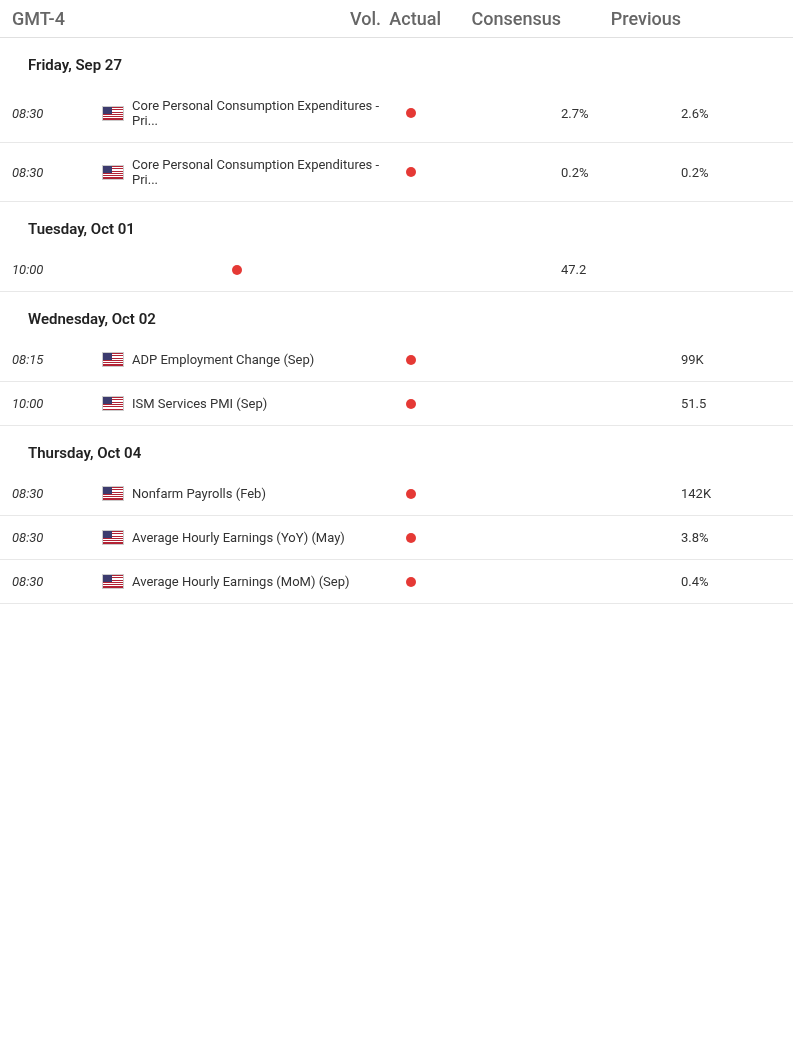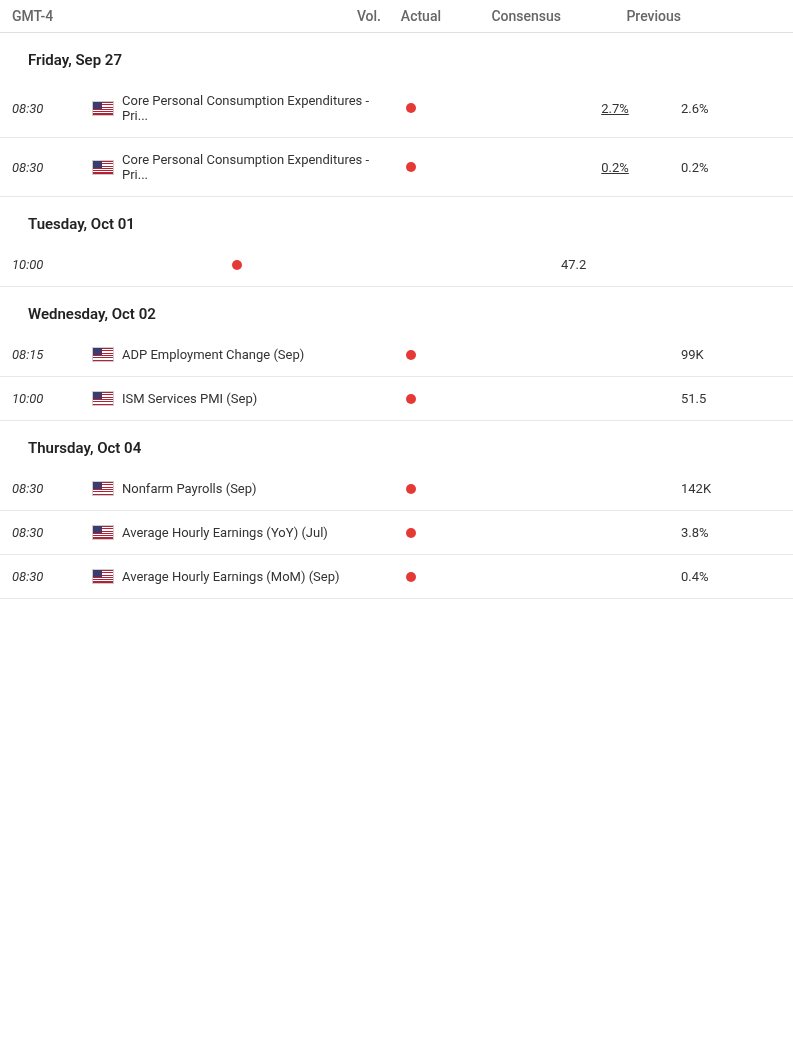--- a/index.html
+++ b/index.html
@@ -22,7 +22,7 @@
       padding: 8px 12px;
       border-bottom: 1px solid #e0e0e0;
       color: #666;
-      font-size: 14px;
+      font-size: 18px;
       font-weight: 500;
     }
 

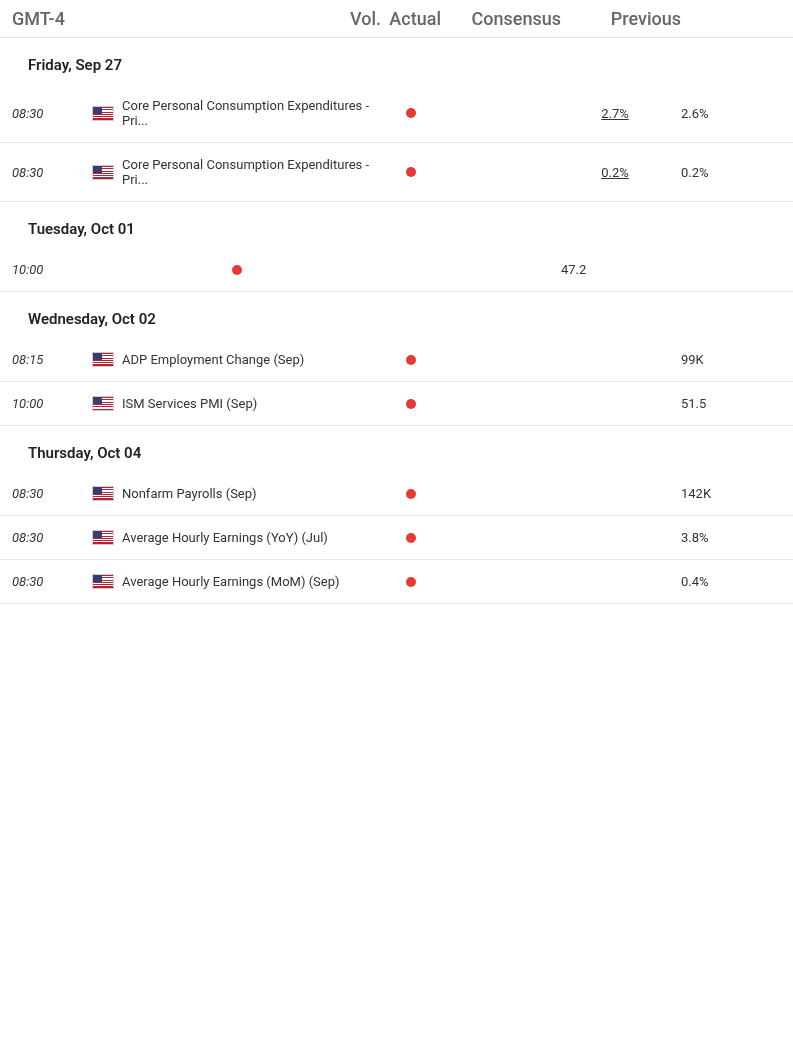--- a/index.html
+++ b/index.html
@@ -61,6 +61,7 @@
       display: flex;
       align-items: center;
       gap: 8px;
+      margin-left: 10px;
     }
 
     .flag {

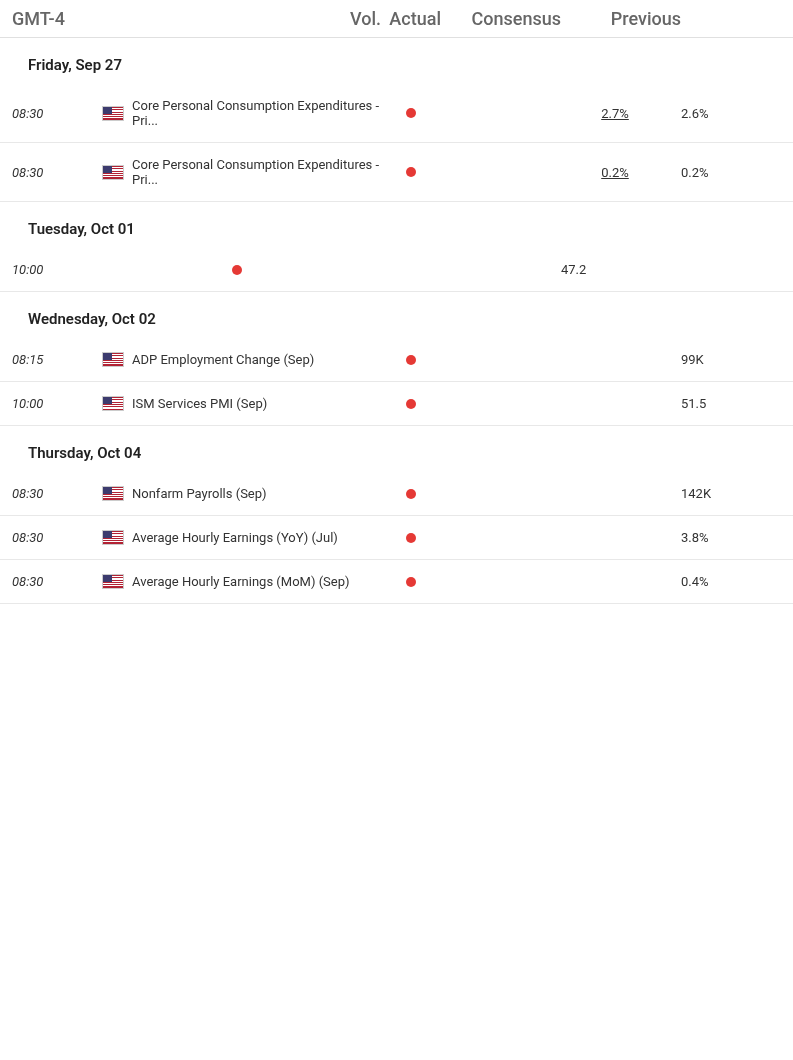--- a/index.html
+++ b/index.html
@@ -126,11 +126,10 @@
     }
 
     .consensus-cell {
-      text-align: center;
+      text-align: left;
       font-size: 13px;
       color: #333;
       padding-right: 12px;
-      text-decoration: underline;
     }
 
     .previous-cell {

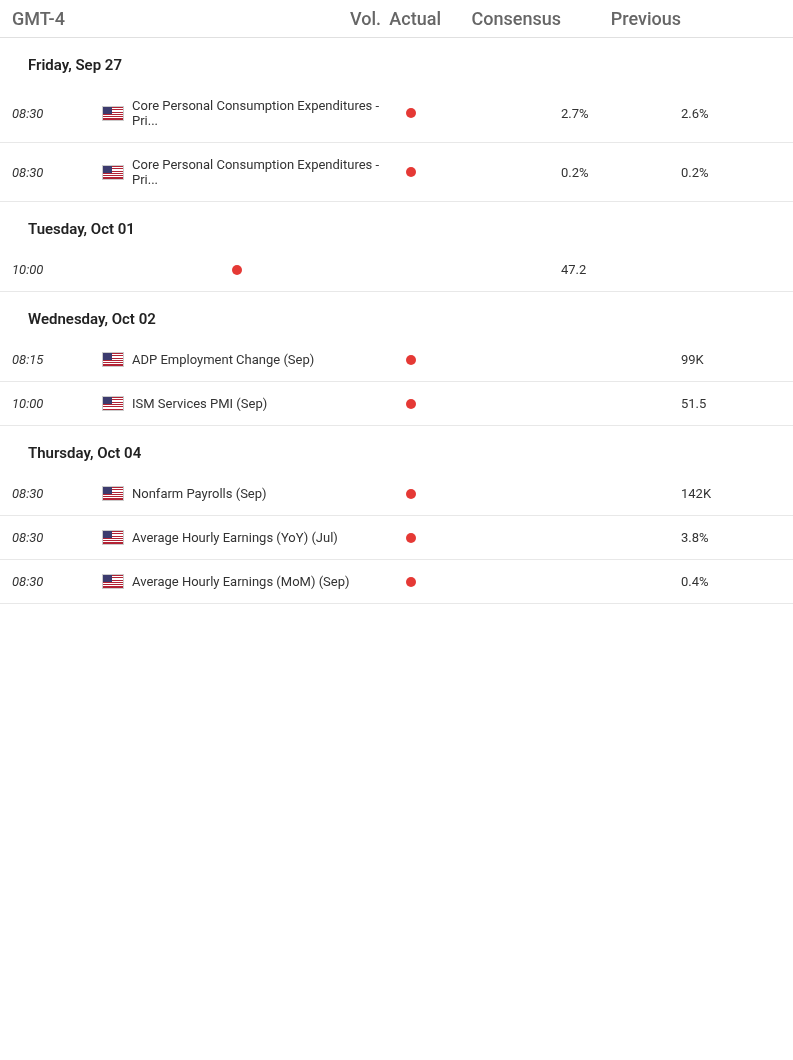--- a/index.html
+++ b/index.html
@@ -228,7 +228,7 @@
         <div class="time-cell">08:30</div>
         <div class="event-cell">
           <div class="flag us-flag"></div>
-          <span class="event-name">Nonfarm Payrolls (Sep)</span>
+          <span class="event-name">Nonfarm Payrolls (Feb)</span>
         </div>
         <div class="vol-cell">
           <div class="vol-dot"></div>

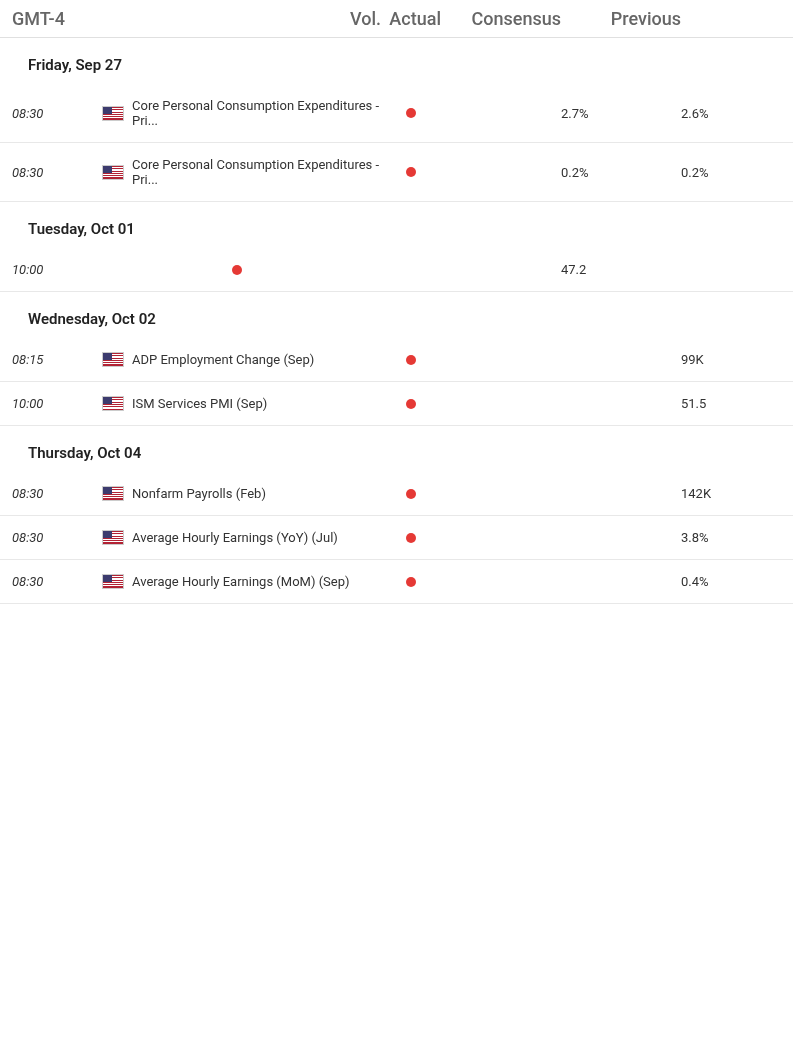--- a/index.html
+++ b/index.html
@@ -241,7 +241,7 @@
         <div class="time-cell">08:30</div>
         <div class="event-cell">
           <div class="flag us-flag"></div>
-          <span class="event-name">Average Hourly Earnings (YoY) (Jul)</span>
+          <span class="event-name">Average Hourly Earnings (YoY) (May)</span>
         </div>
         <div class="vol-cell">
           <div class="vol-dot"></div>

